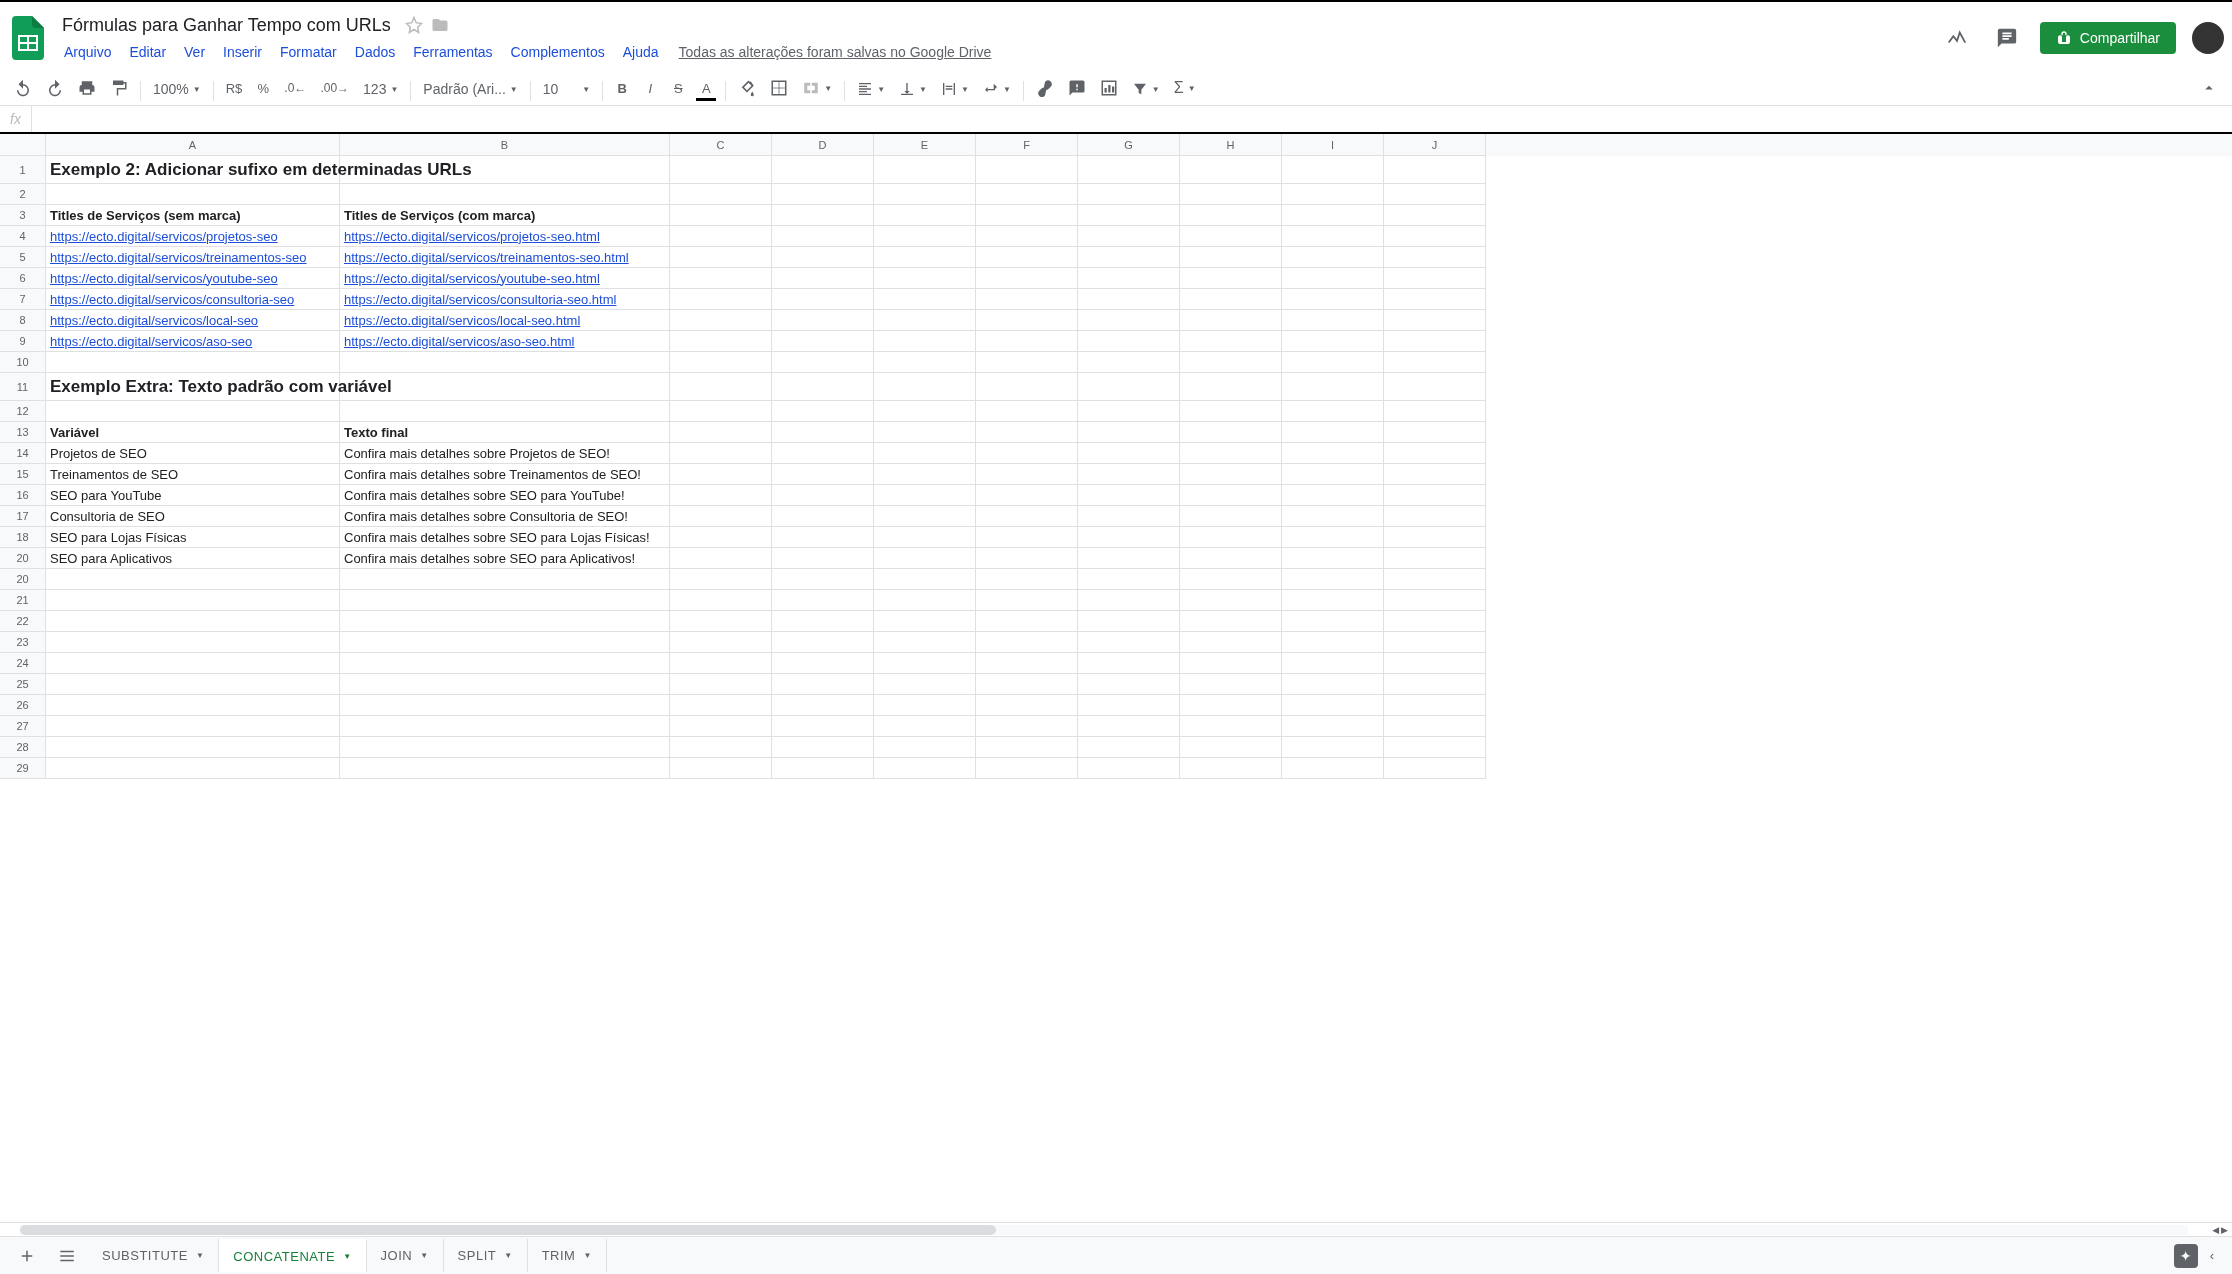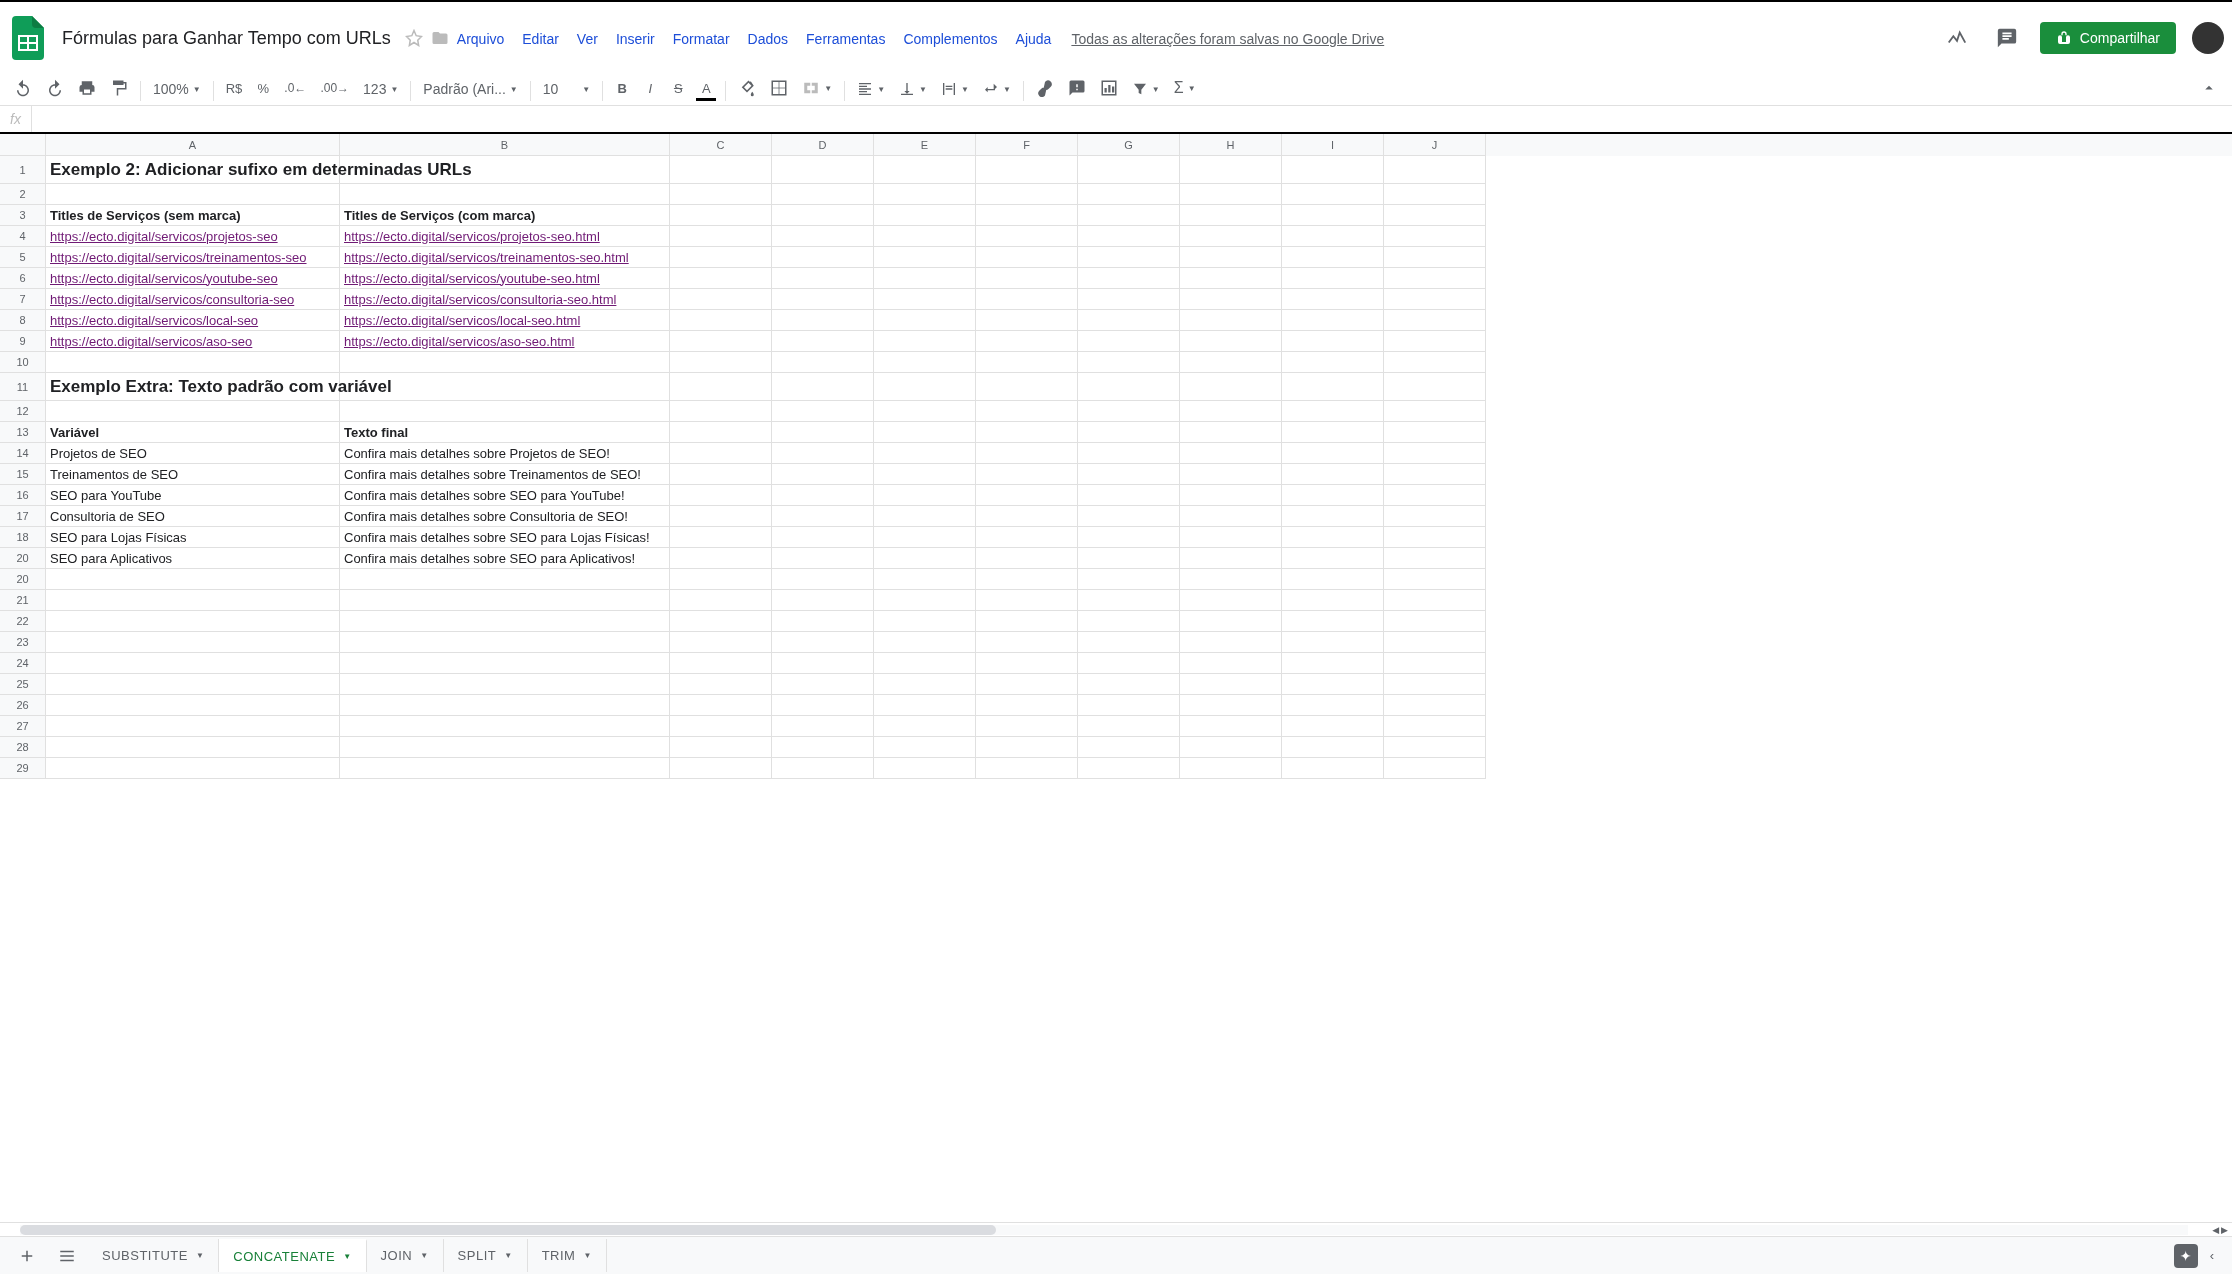--- a/index.html
+++ b/index.html
@@ -9,7 +9,7 @@
 
 .titlebar { display: flex; align-items: center; padding: 8px 8px 0 8px; height: 64px; }
 .logo { width: 40px; height: 40px; margin-right: 8px; display: flex; align-items: center; justify-content: center; }
-.title-area { flex: 1; display: flex; }
+.title-area { flex: 1; display: flex; flex-direction: column; }
 .title-row { display: flex; align-items: center; gap: 8px; }
 .doc-title { font-size: 18px; color: #202124; font-weight: 400; padding: 2px 6px; }
 .star-icon, .folder-icon { color: #bbb; cursor: pointer; }

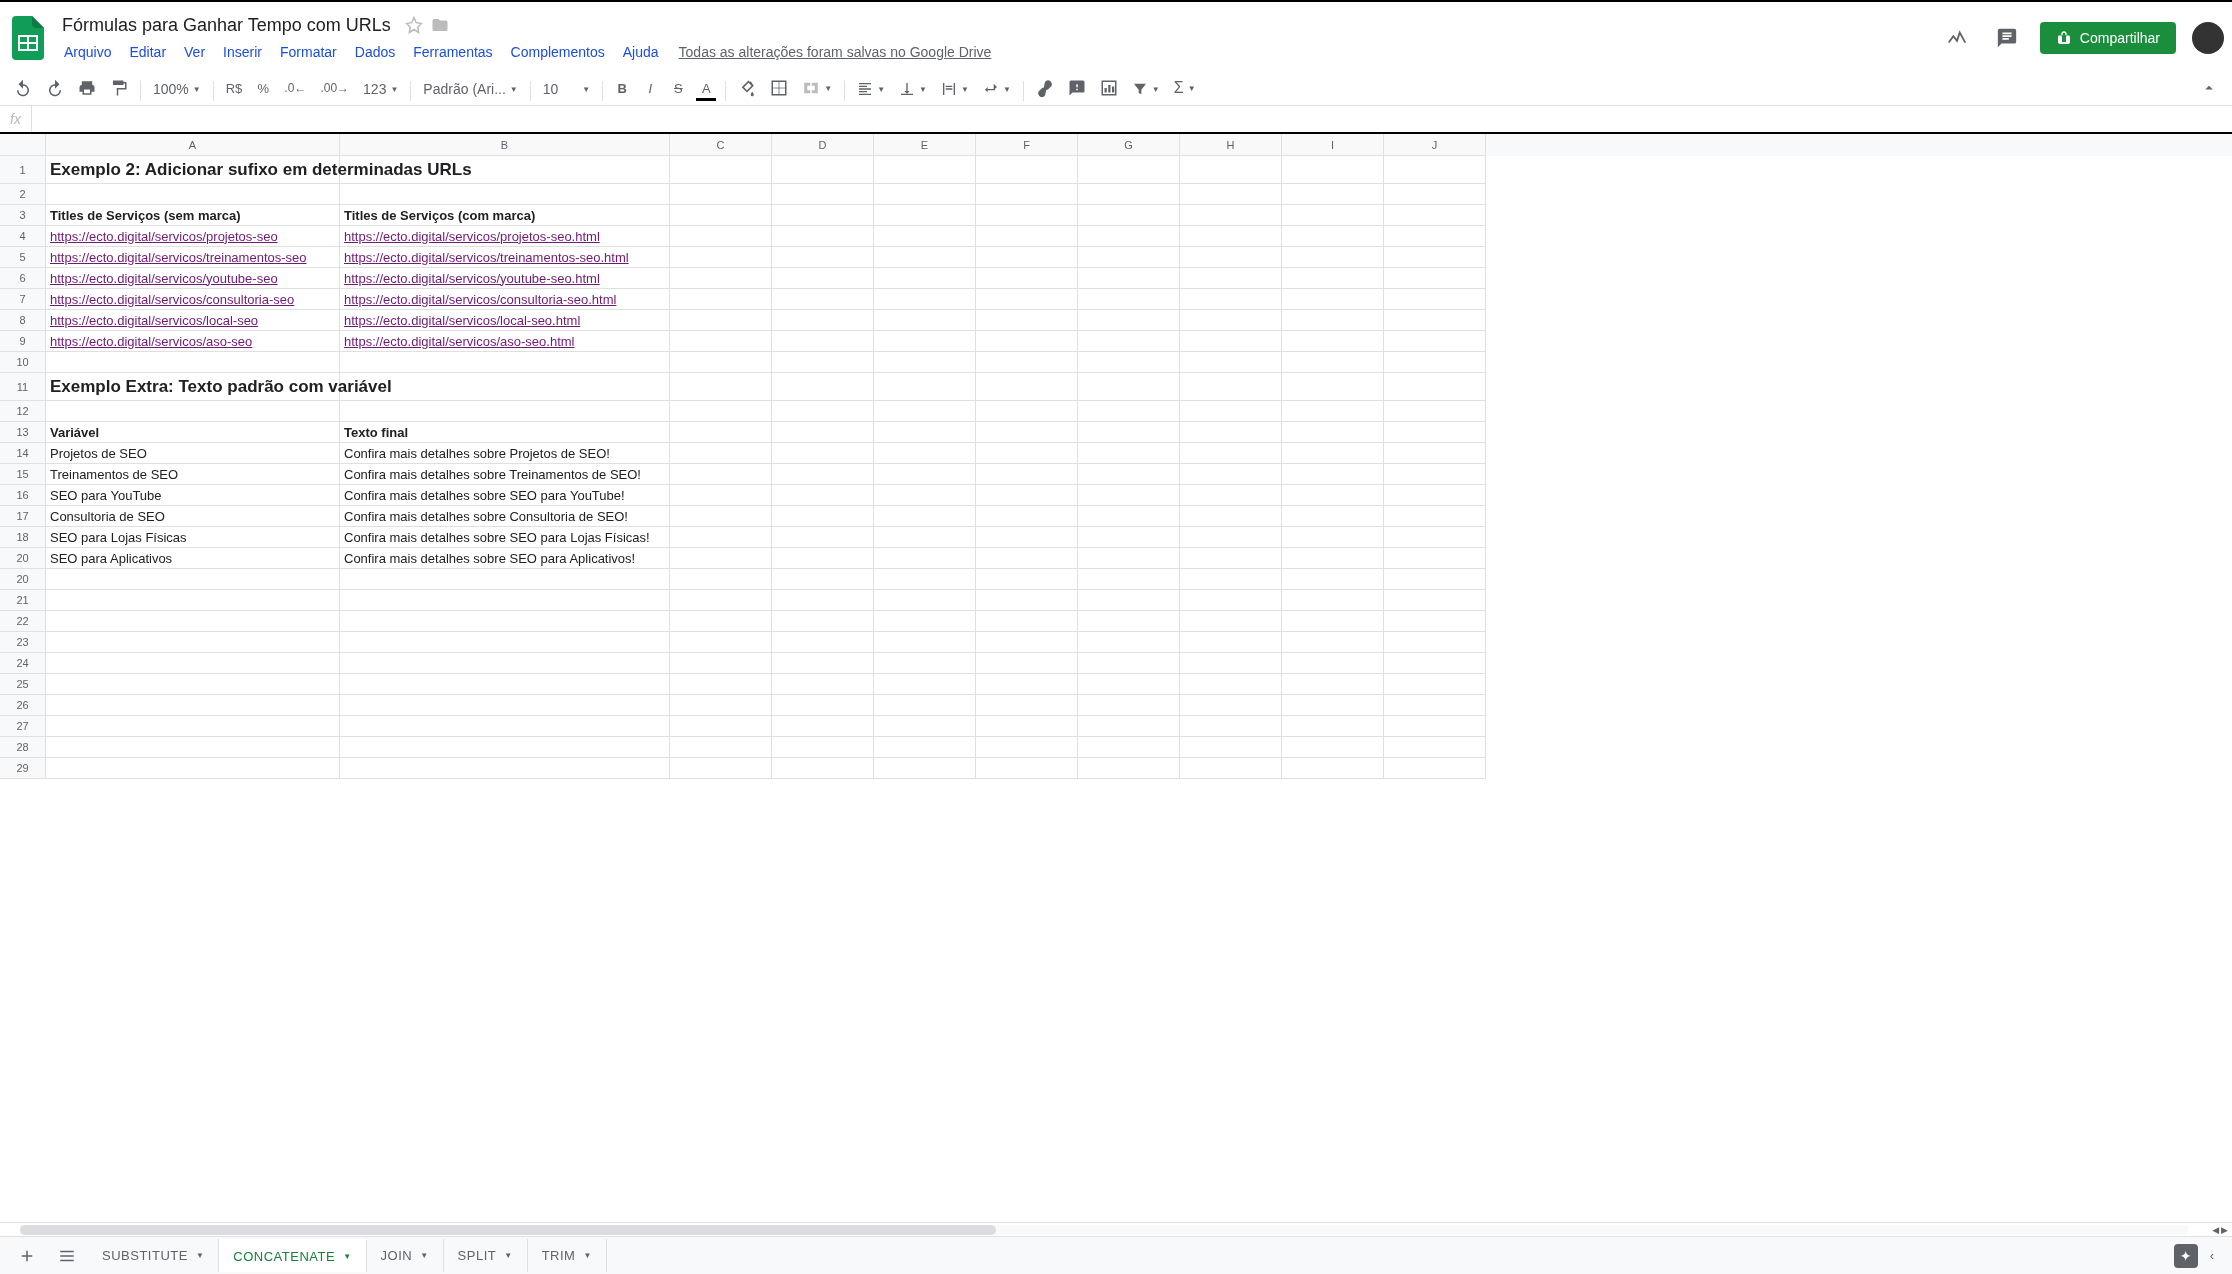--- a/index.html
+++ b/index.html
@@ -51,7 +51,7 @@
 .cell { border-right: 1px solid #e0e0e0; border-bottom: 1px solid #e0e0e0; padding: 2px 4px; font-size: 13px; white-space: nowrap; overflow: visible; flex-shrink: 0; display: flex; align-items: center; }
 .cell.heading { font-size: 17px; font-weight: 700; }
 .cell.bold { font-weight: 700; }
-.cell.link { color: #701a75; text-decoration: underline; cursor: pointer; }
+.cell.link { color: #1d4ed8; text-decoration: underline; cursor: pointer; }
 .cell span { position: relative; z-index: 1; }
 
 

